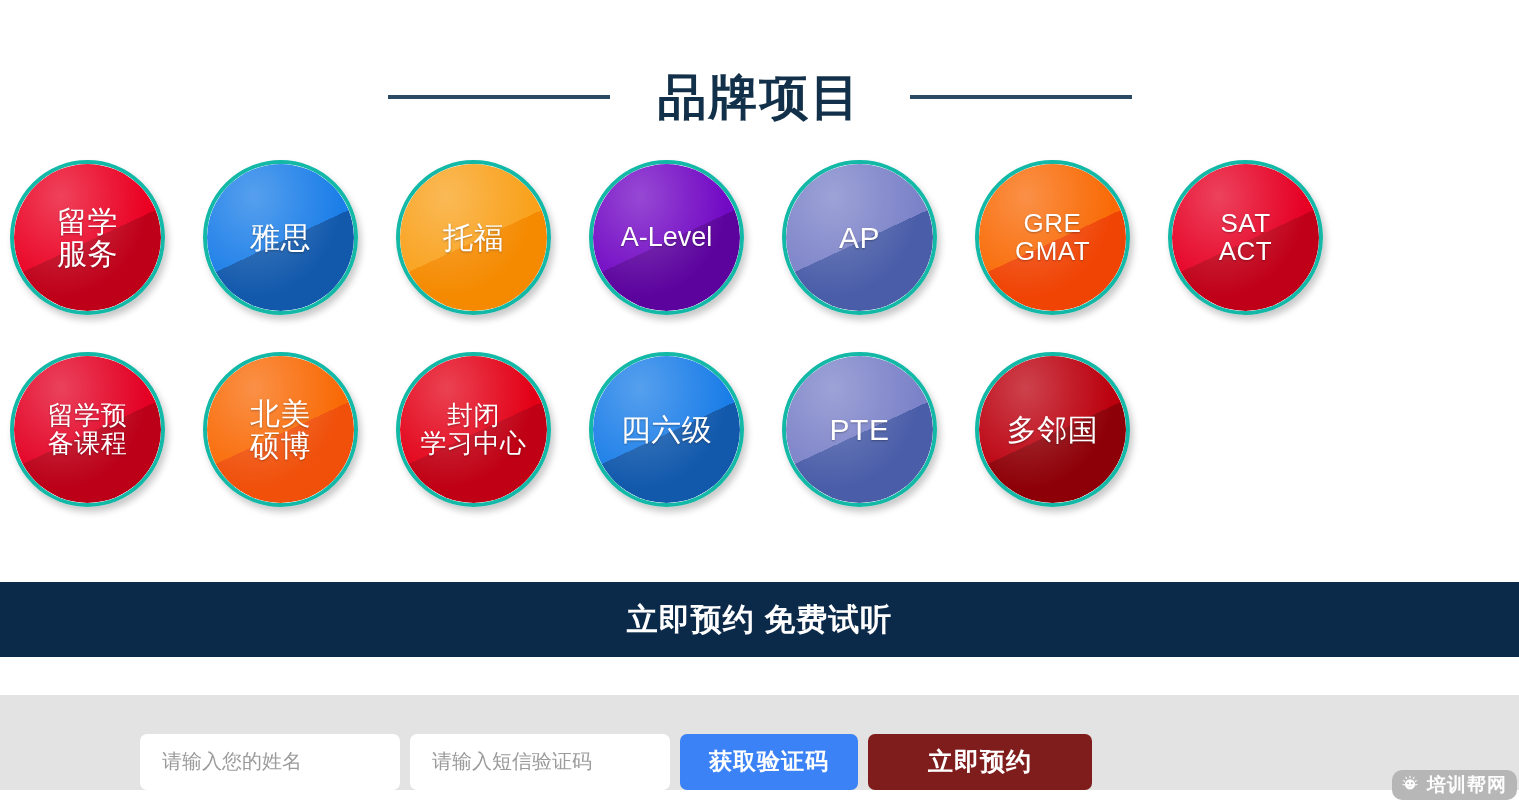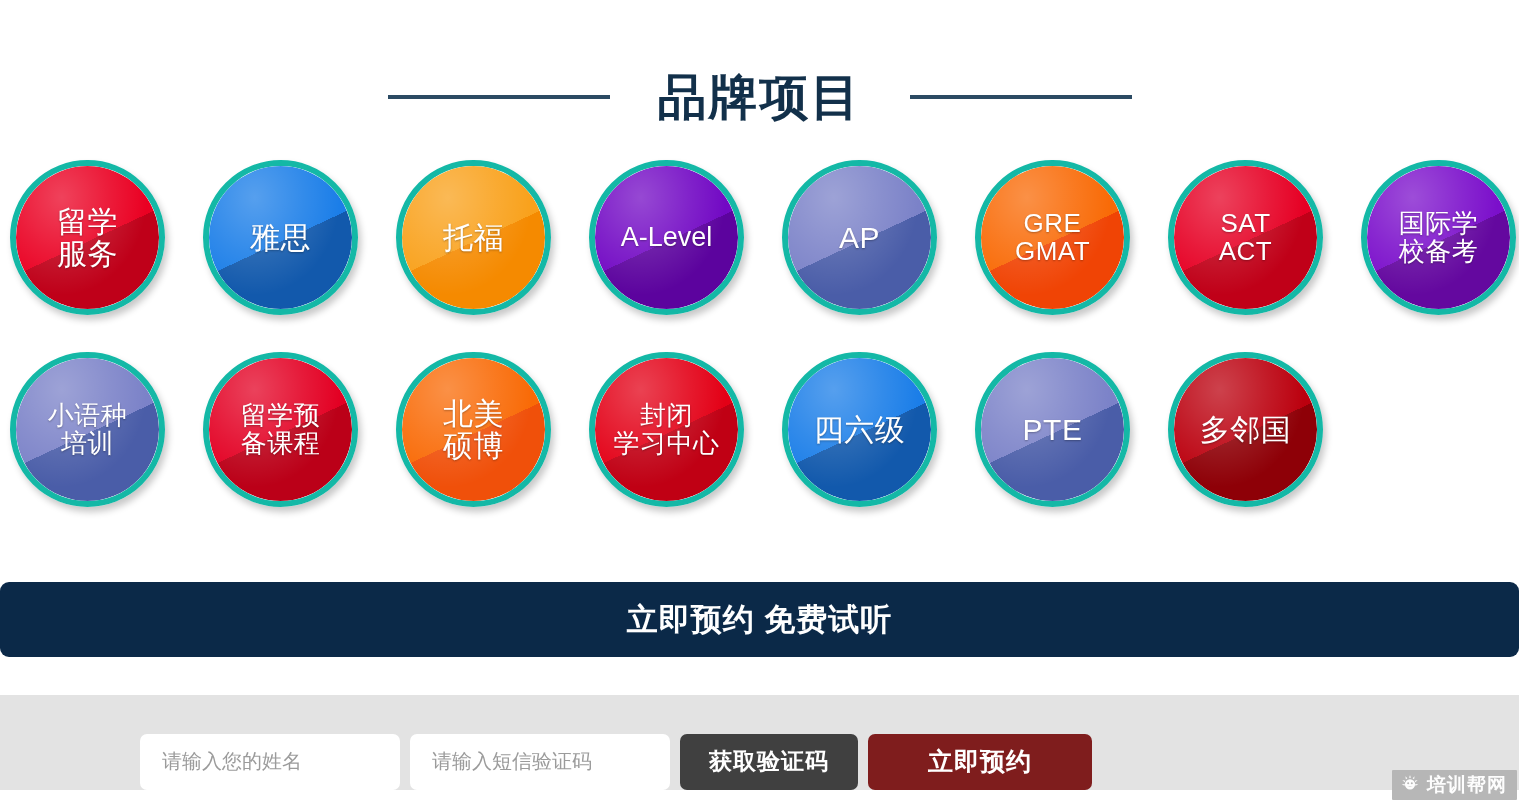--- a/index.html
+++ b/index.html
@@ -70,7 +70,7 @@
     align-items: center;
     justify-content: center;
     overflow: hidden;
-    border: 6px solid #14b8a6;
+    border: 4px solid #14b8a6;
     box-shadow: 3px 5px 7px rgba(0,0,0,0.22);
     cursor: pointer;
   }

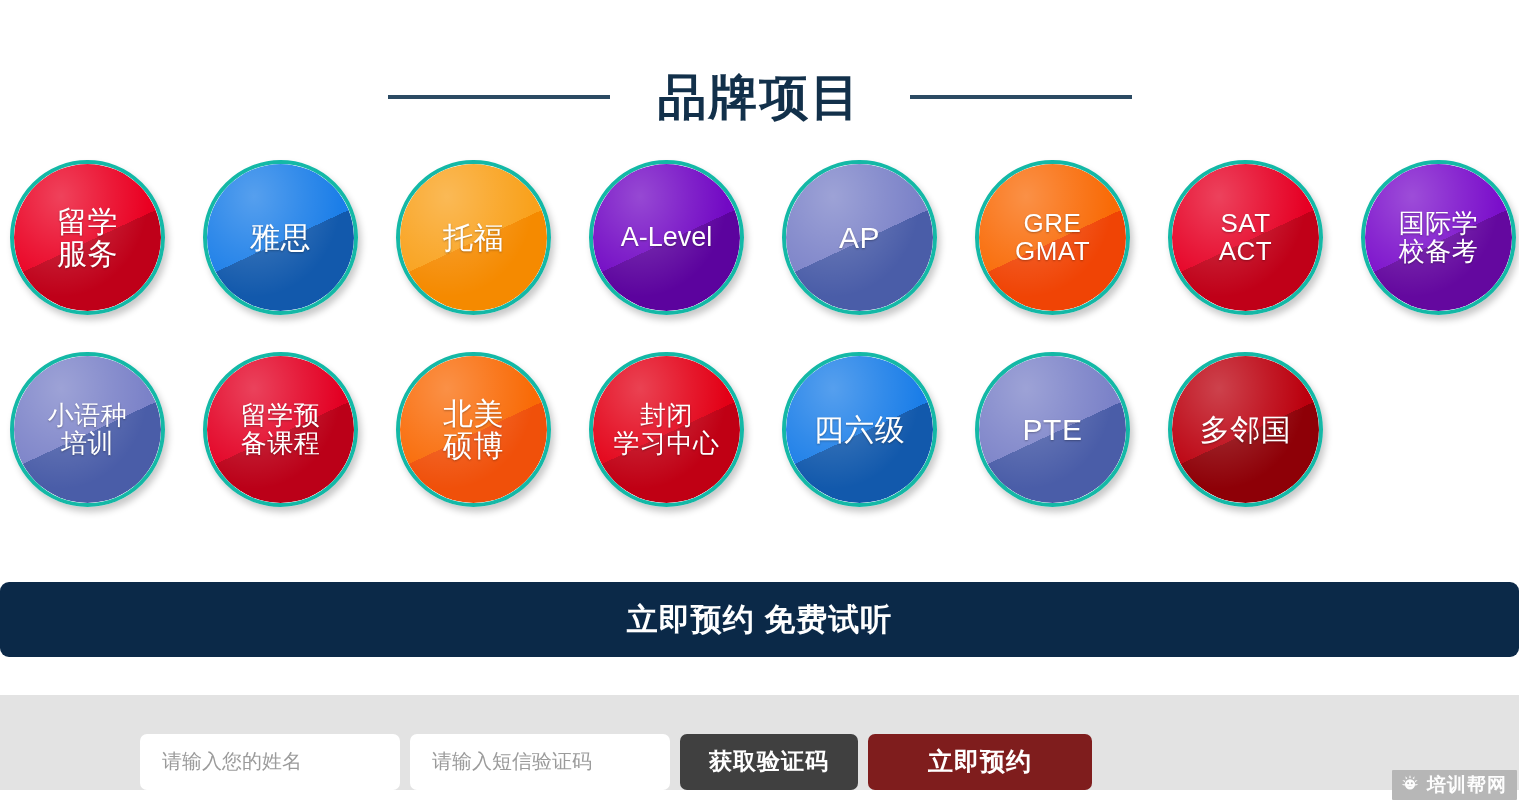--- a/index.html
+++ b/index.html
@@ -256,12 +256,6 @@
         <div class="gloss"></div>
         <div class="label sz-small">SAT
 ACT</div>
-      </div>
-      <div class="bubble">
-        <div class="face" style="background: linear-gradient(155deg, rgb(123, 15, 203) 0%, rgb(123, 15, 203) 52%, rgb(100, 8, 159) 52%, rgb(100, 8, 159) 100%);"></div>
-        <div class="gloss"></div>
-        <div class="label sz-small">国际学
-校备考</div>
       </div>
     </div>
   <div class="row row-2" id="row2">

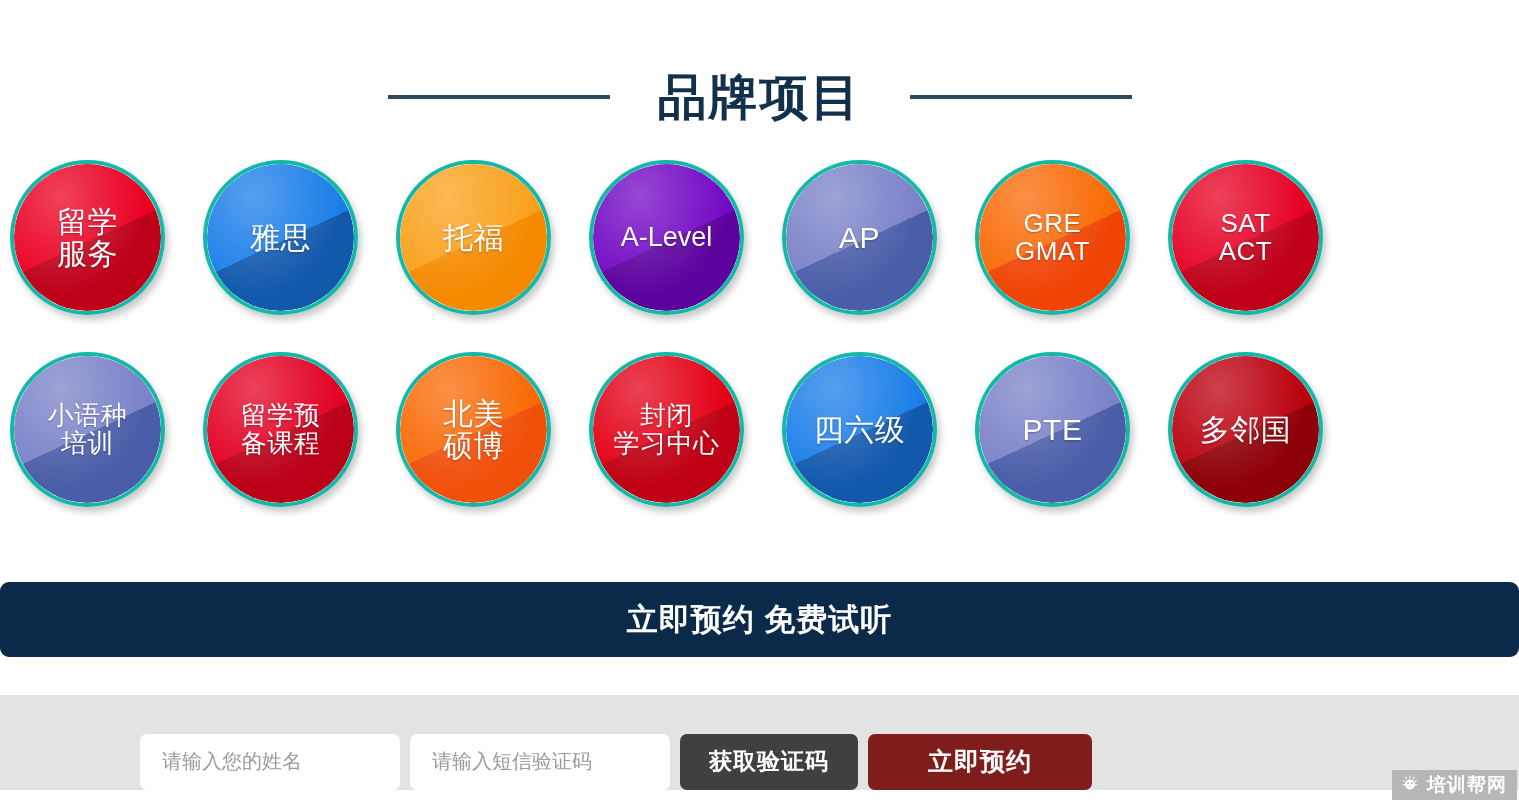--- a/index.html
+++ b/index.html
@@ -259,12 +259,6 @@
       </div>
     </div>
   <div class="row row-2" id="row2">
-      <div class="bubble">
-        <div class="face" style="background: linear-gradient(155deg, rgb(123, 130, 200) 0%, rgb(123, 130, 200) 52%, rgb(74, 93, 168) 52%, rgb(74, 93, 168) 100%);"></div>
-        <div class="gloss"></div>
-        <div class="label sz-small">小语种
-培训</div>
-      </div>
       <div class="bubble">
         <div class="face" style="background: linear-gradient(155deg, rgb(227, 0, 35) 0%, rgb(227, 0, 35) 52%, rgb(187, 0, 24) 52%, rgb(187, 0, 24) 100%);"></div>
         <div class="gloss"></div>

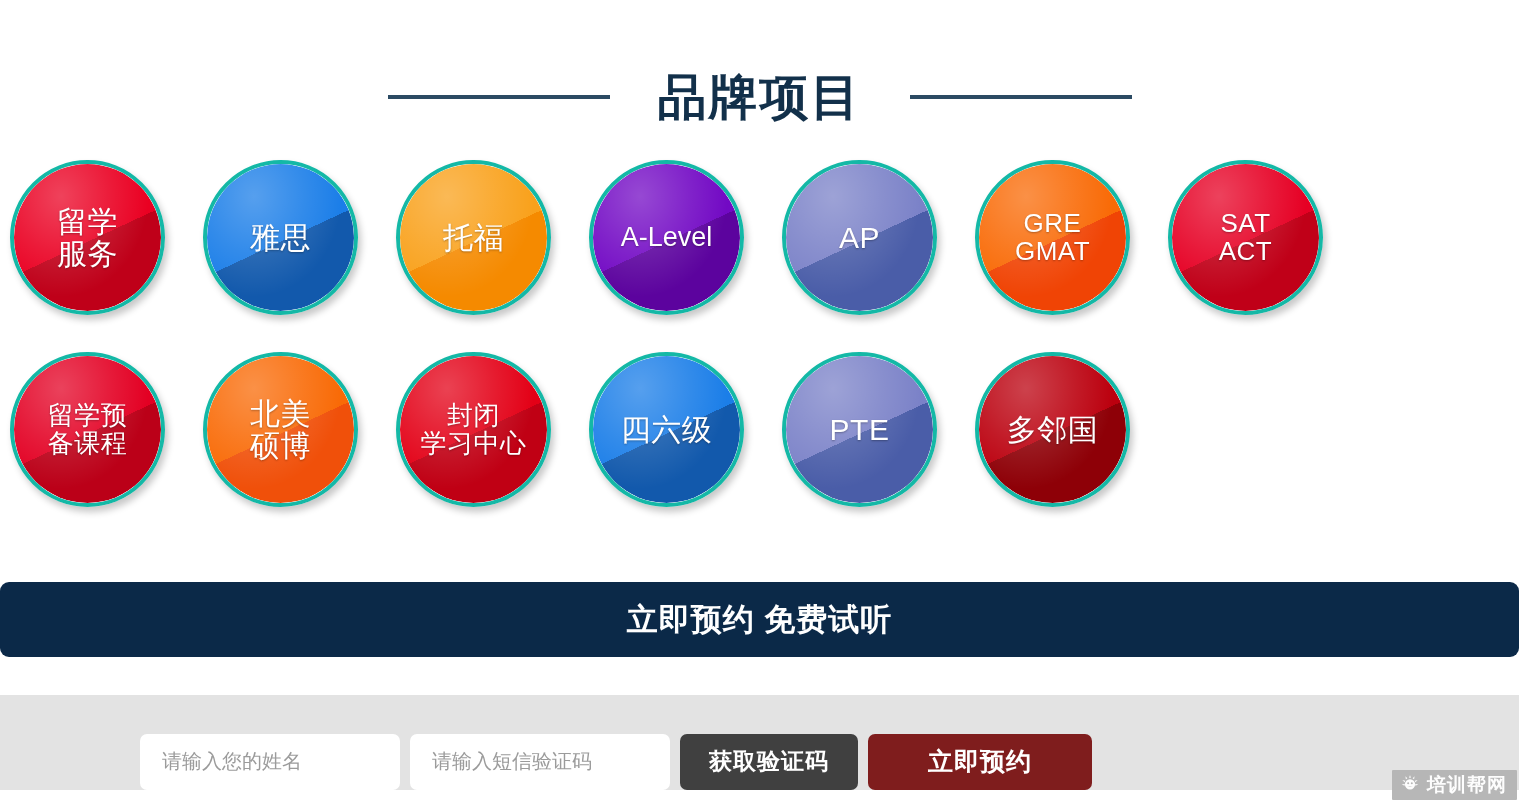--- a/index.html
+++ b/index.html
@@ -118,7 +118,6 @@
     display: flex;
     align-items: center;
     justify-content: center;
-    border-radius: 9px;
   }
 
   .cta-banner .cta-text {

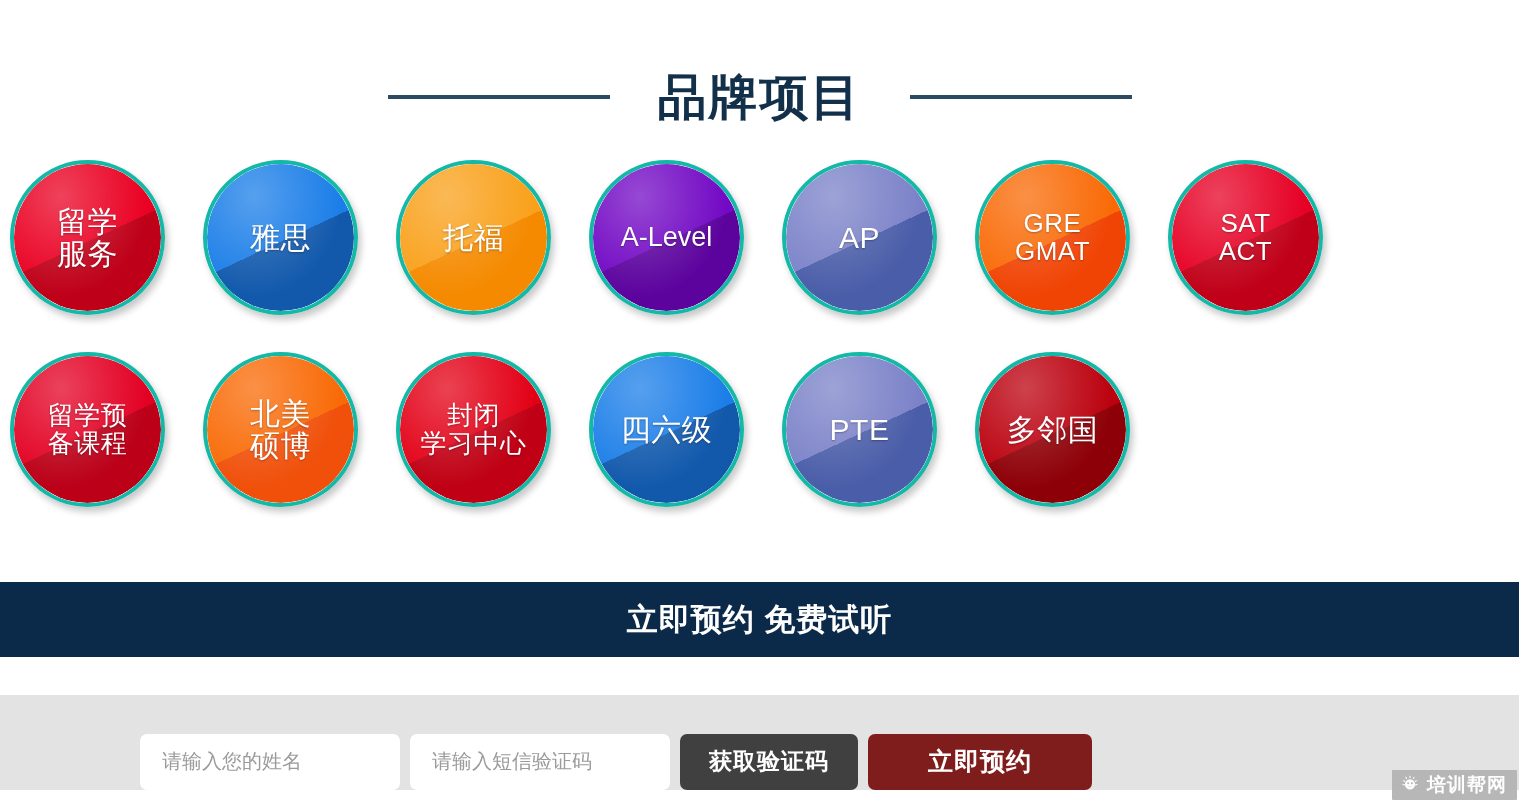--- a/index.html
+++ b/index.html
@@ -170,7 +170,7 @@
     margin-right: 10px;
   }
 
-  .btn-code { width: 178px; background: #404040; }
+  .btn-code { width: 178px; background: #3b82f6; }
   .btn-submit { width: 224px; background: #7f1d1d; font-size: 25px; }
 
   

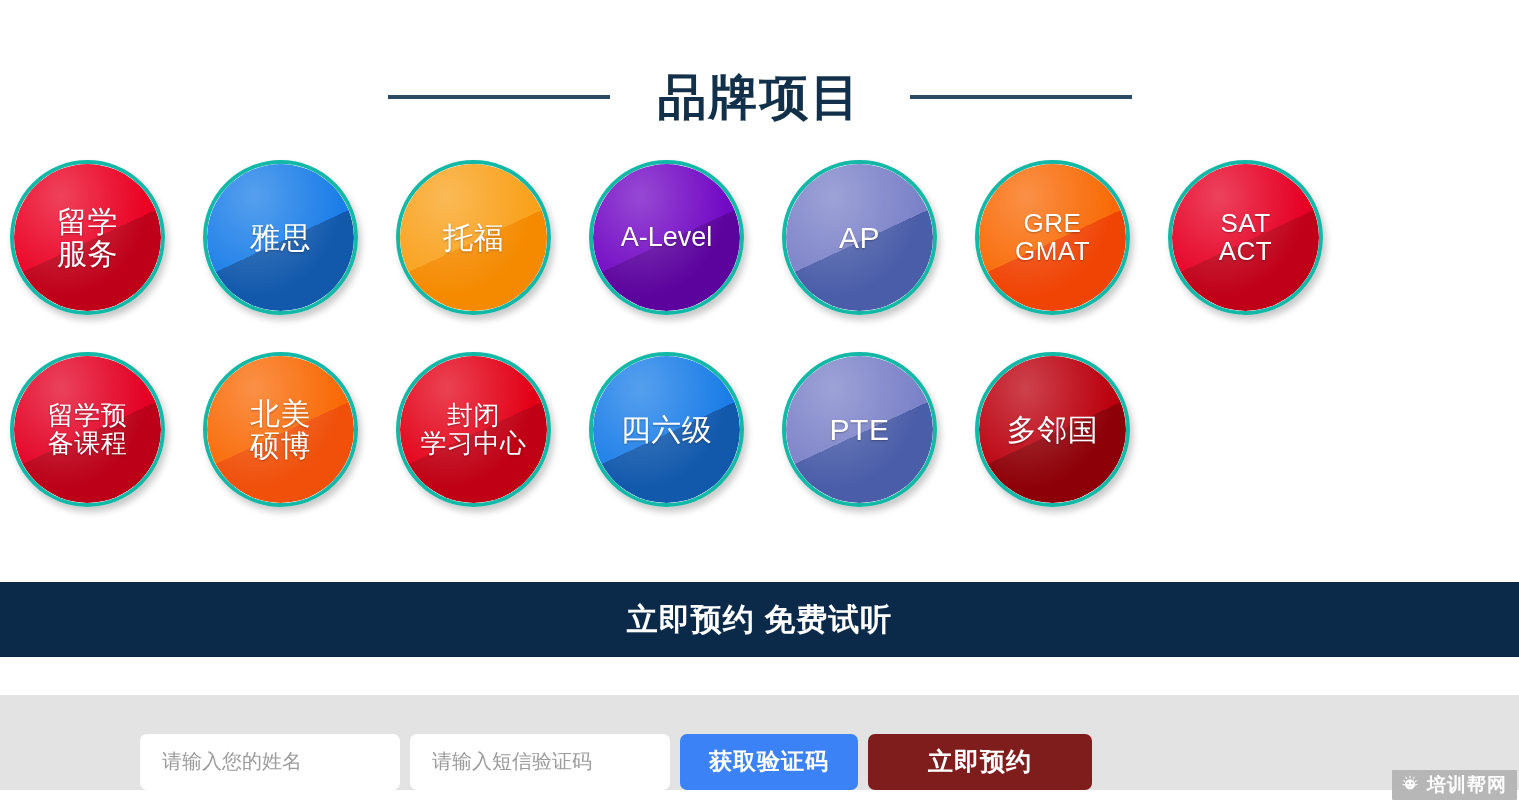--- a/index.html
+++ b/index.html
@@ -190,7 +190,7 @@
     bottom: 4px;
     height: 30px;
     background: #b4b4b4;
-    border-radius: 1px;
+    border-radius: 10px;
     display: flex;
     align-items: center;
     gap: 6px;

